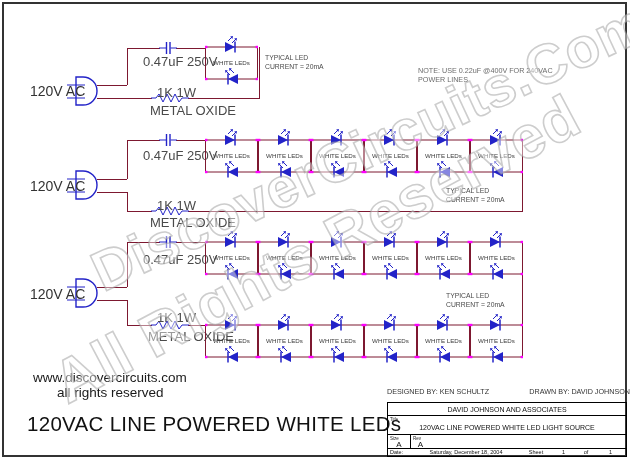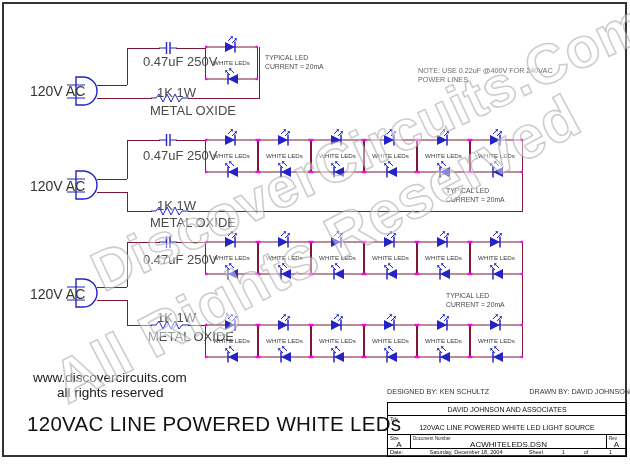--- a/index.html
+++ b/index.html
@@ -568,10 +568,6 @@
         <span class="tb-lab">Size</span>
         <div class="tb-val">A</div>
       </div>
-      <div class="tb-cell tb-doc">
-        <span class="tb-lab">Document Number</span>
-        <div class="tb-val">ACWHITELEDS.DSN</div>
-      </div>
       <div class="tb-cell tb-rev">
         <span class="tb-lab">Rev</span>
         <div class="tb-val">A</div>

